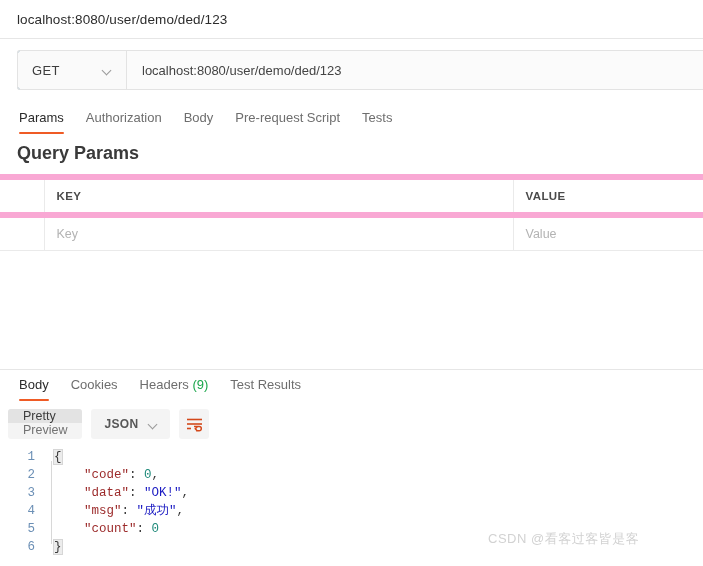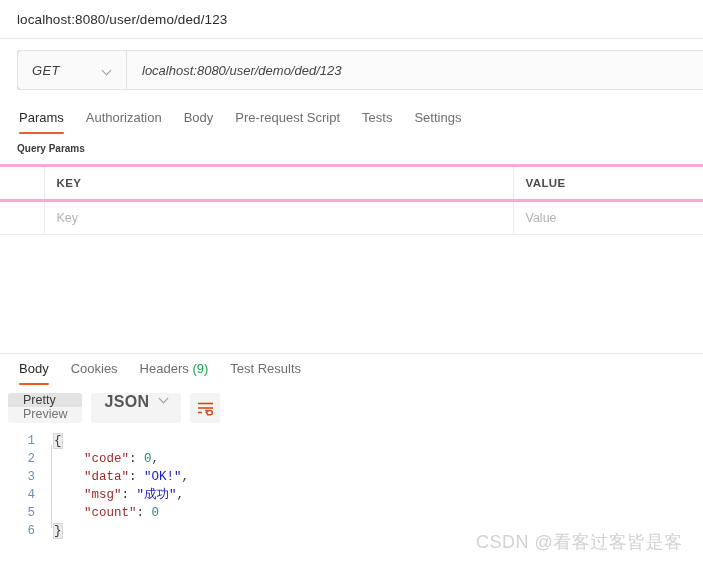--- a/index.html
+++ b/index.html
@@ -49,7 +49,6 @@
     border-radius: 3px 0 0 3px;
     background: #0c4a6e;
     overflow: hidden;
-    font-style: italic;
   }
   .method-cell {
     width: 109px;

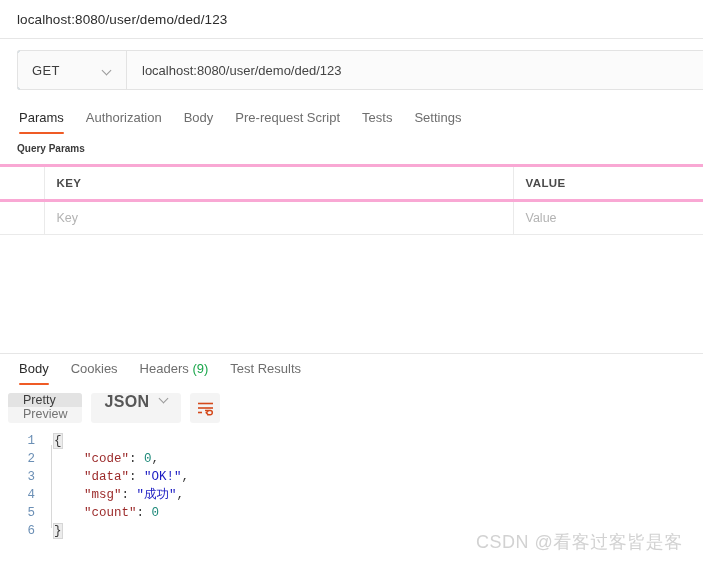--- a/index.html
+++ b/index.html
@@ -308,9 +308,6 @@
   </div>
   <div class="tab">
     <span>Tests</span>
-  </div>
-  <div class="tab">
-    <span>Settings</span>
   </div>
 </div>
 

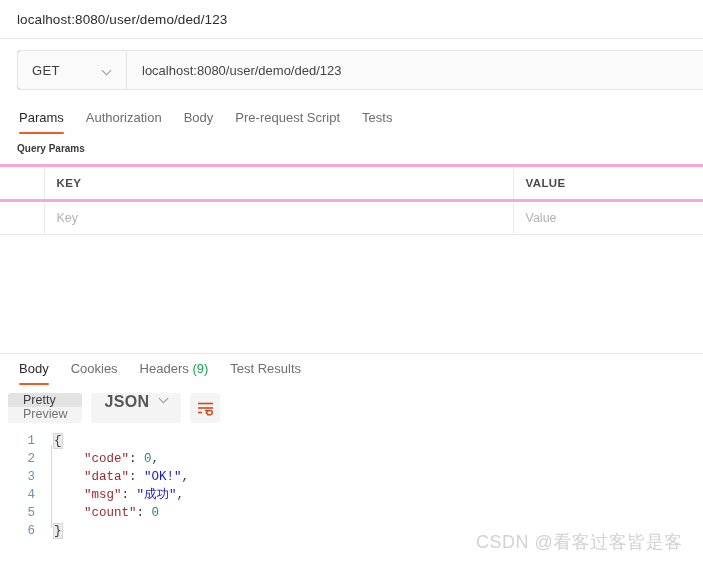--- a/index.html
+++ b/index.html
@@ -126,7 +126,7 @@
   }
 
   .query-params-label {
-    font-size: 10px;
+    font-size: 18px;
     font-weight: bold;
     color: #3a3a3a;
     padding: 9px 0 10px 17px;

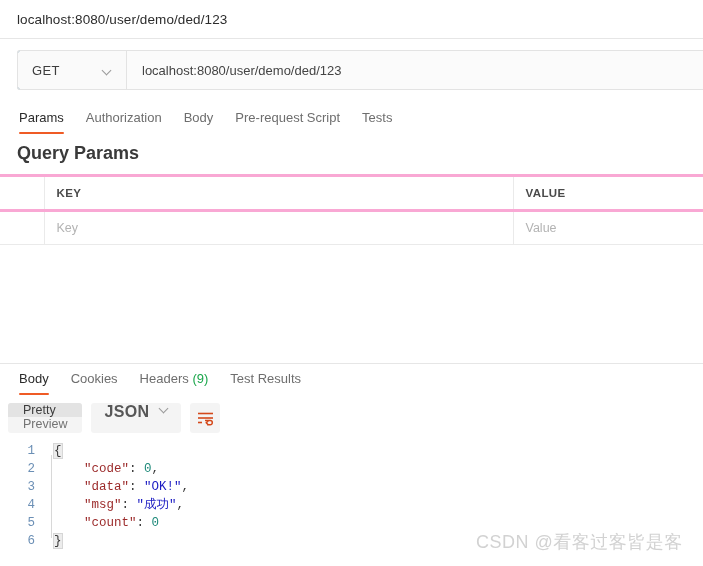--- a/index.html
+++ b/index.html
@@ -139,7 +139,7 @@
     table-layout: fixed;
   }
   .ptable td, .ptable th {
-    border-top: 3px solid #f9a8d4;
+    border-top: 6px solid #f9a8d4;
     border-bottom: 1px solid #eaeaea;
     padding: 0;
     height: 32px;

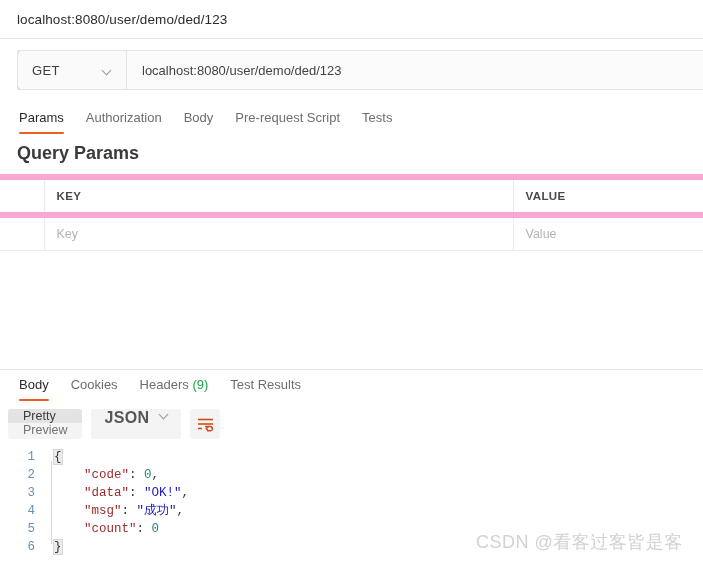--- a/index.html
+++ b/index.html
@@ -202,13 +202,13 @@
   }
   .json-select {
     display: flex;
-    align-items: flex-start;
+    align-items: center;
     gap: 10px;
     height: 30px;
     padding: 0 11px 0 13px;
     background: #f4f4f4;
     border-radius: 3px;
-    font-size: 16px;
+    font-size: 12px;
     font-weight: bold;
     color: #575757;
     letter-spacing: .3px;

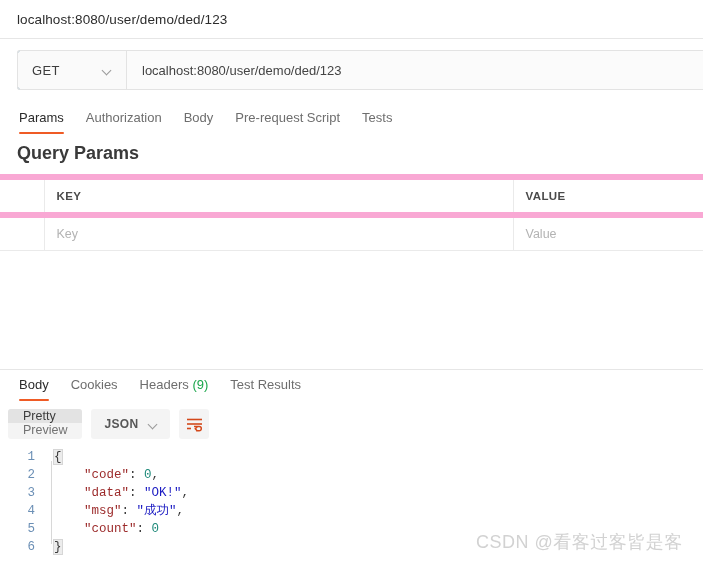--- a/index.html
+++ b/index.html
@@ -265,9 +265,9 @@
   
   .watermark {
     position: absolute;
-    left: 476px;
+    left: 488px;
     top: 530px;
-    font-size: 18px;
+    font-size: 13px;
     color: #d2d2d2;
     letter-spacing: .5px;
     white-space: nowrap;

